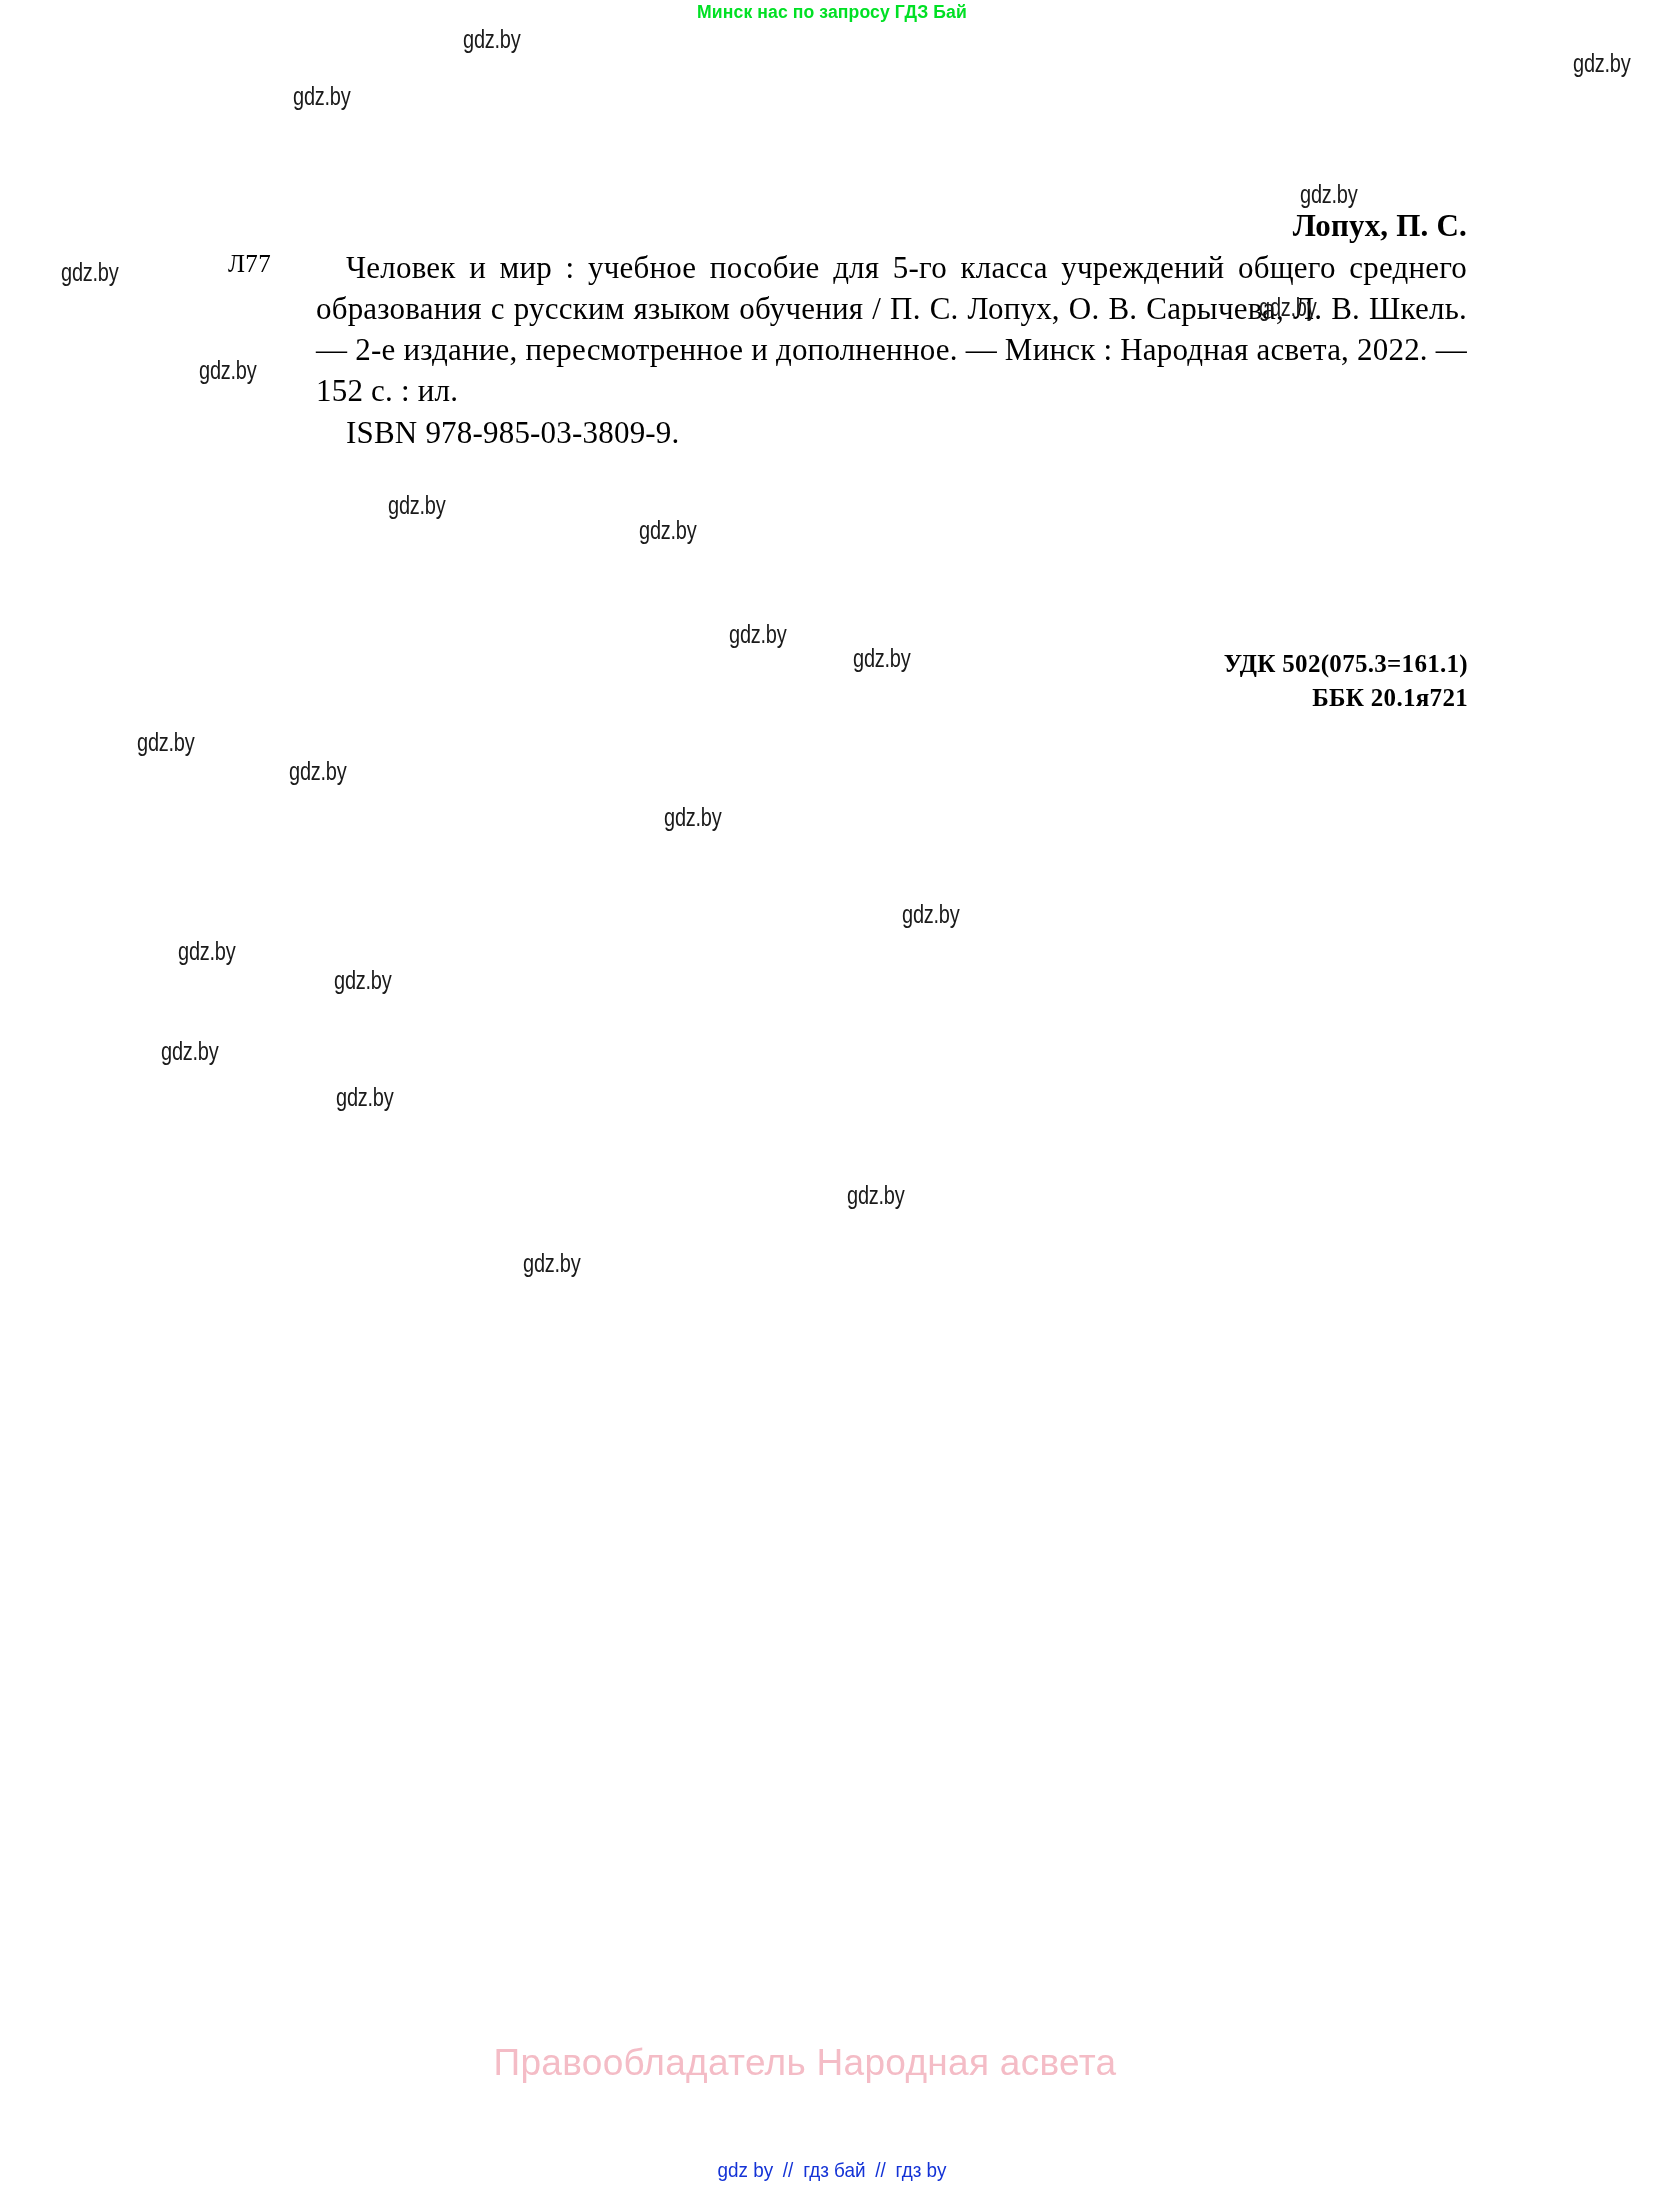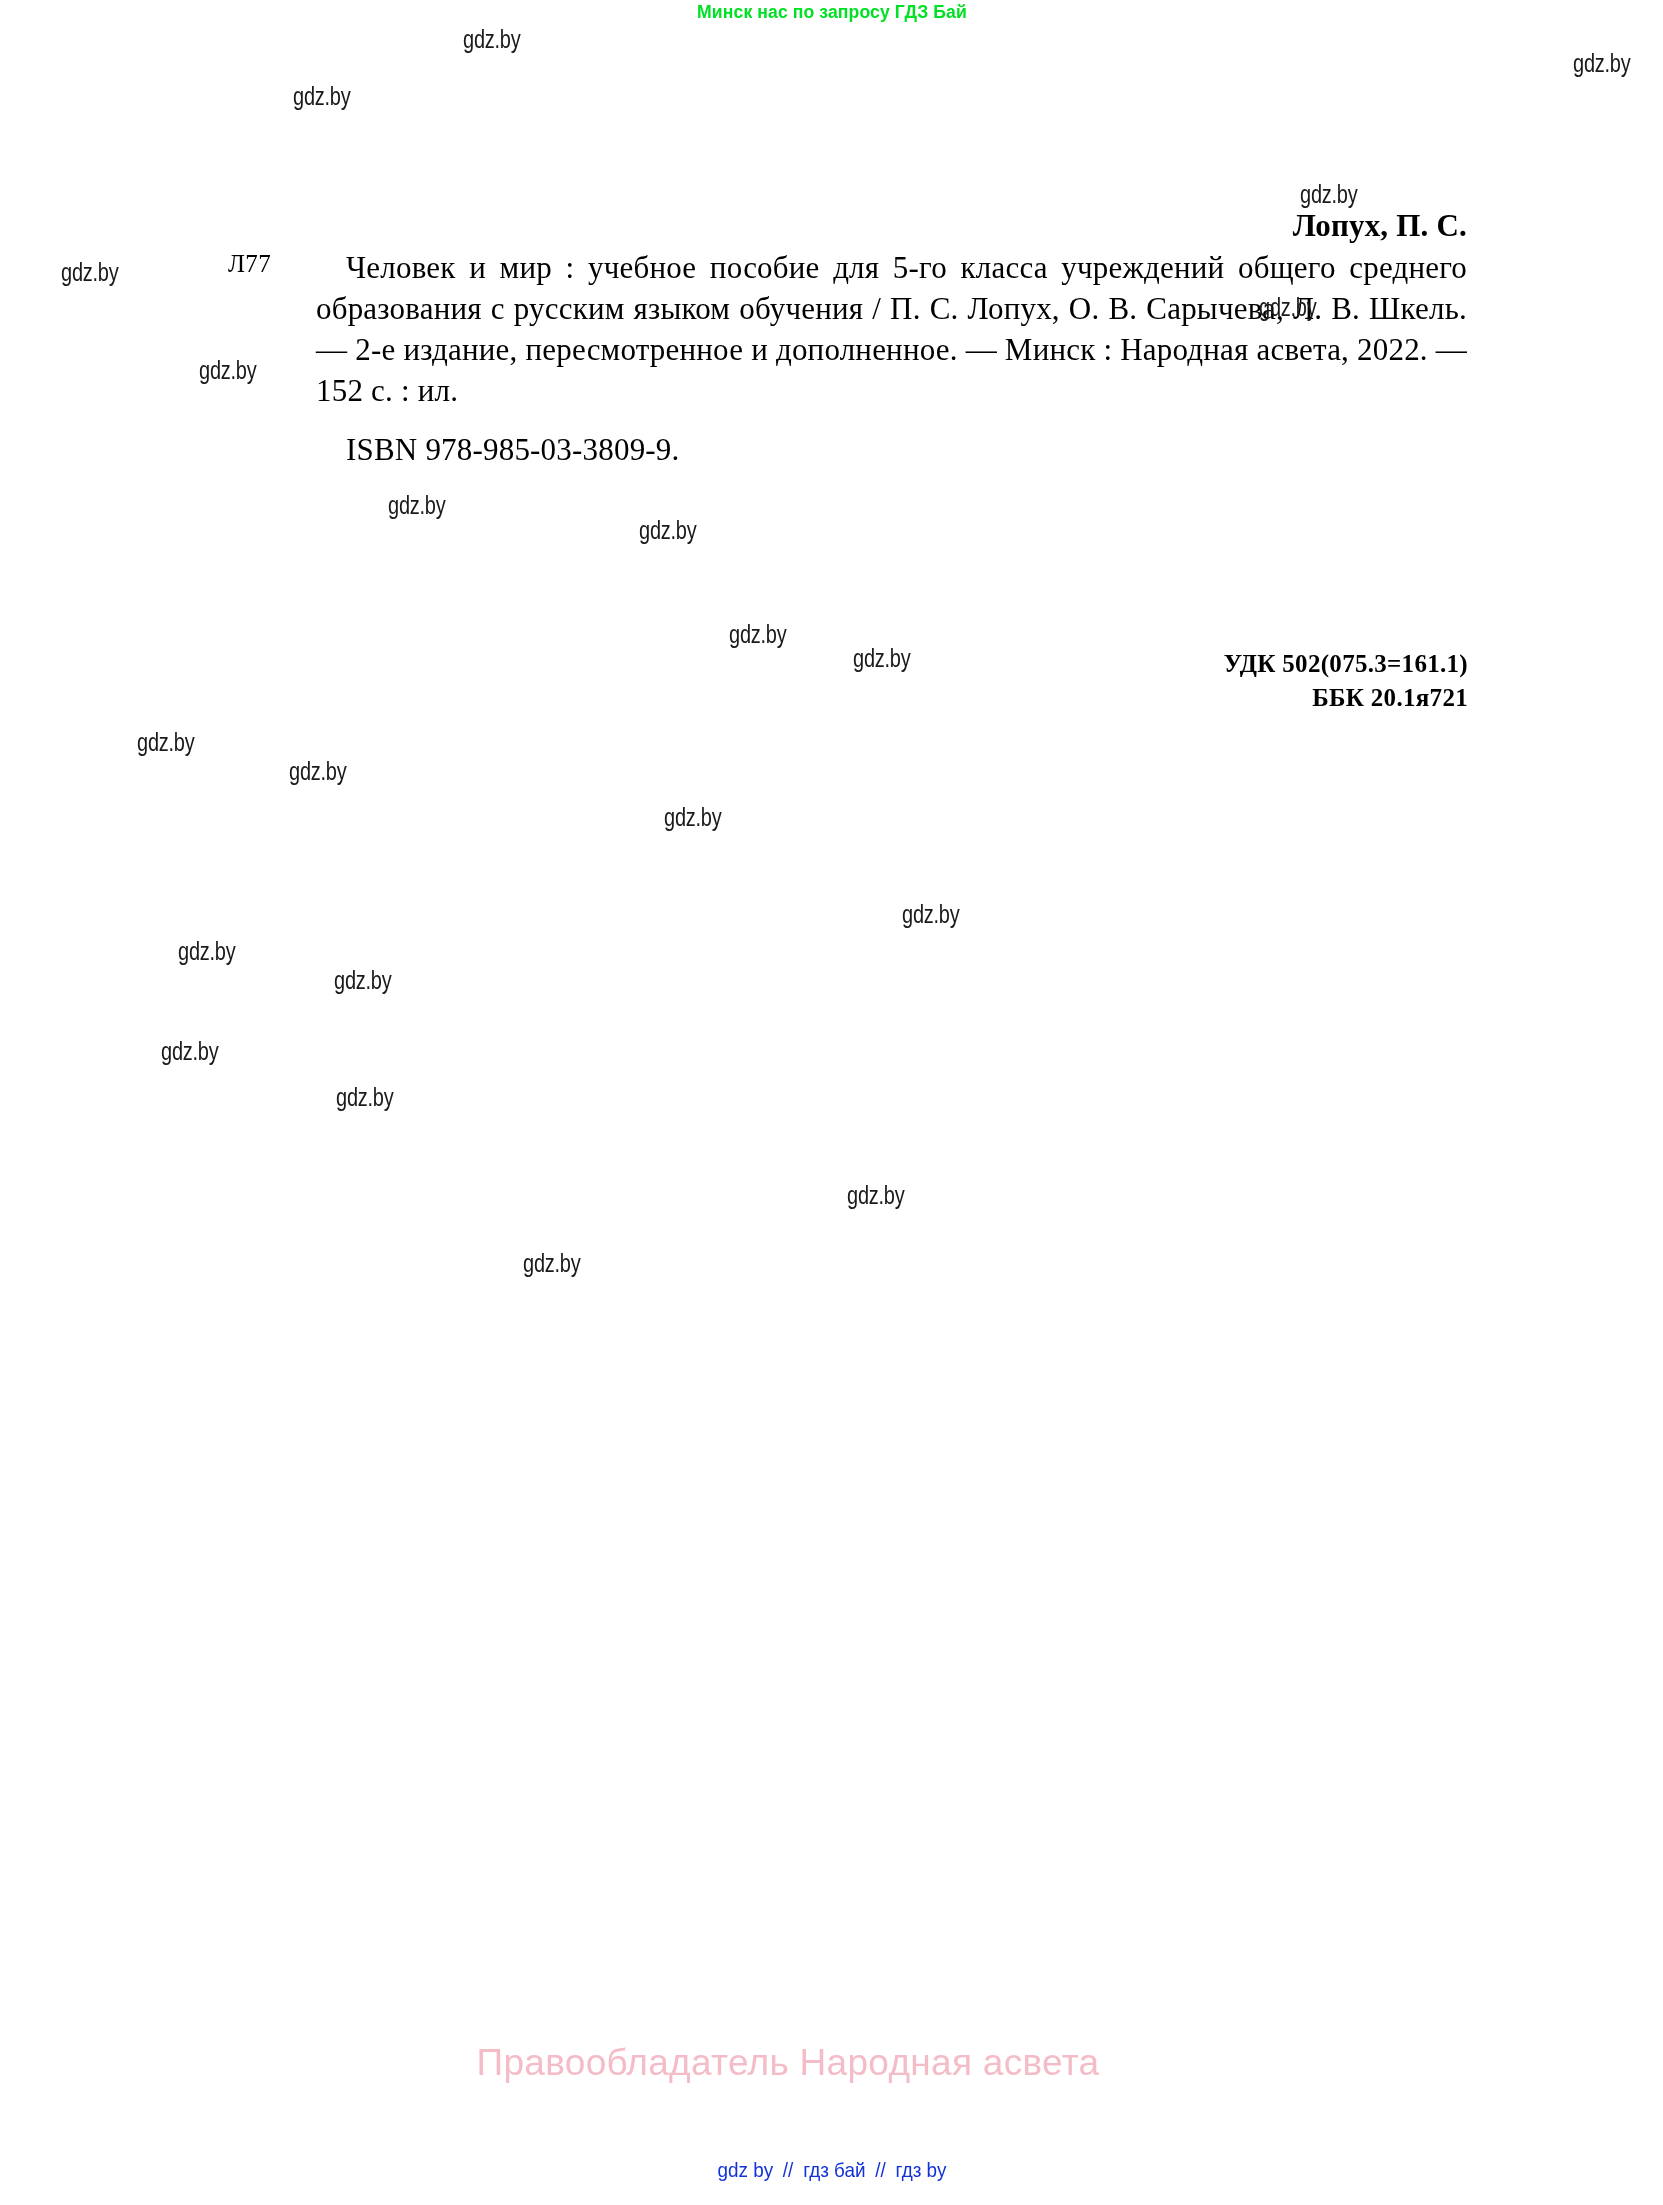--- a/index.html
+++ b/index.html
@@ -86,7 +86,7 @@
     width: 30px;
   }
   .isbn-line {
-    margin: 18px 0 0 88px;
+    margin: 1px 0 0 88px;
     font-size: 31px;
     line-height: 1.3;
     text-indent: 30px;

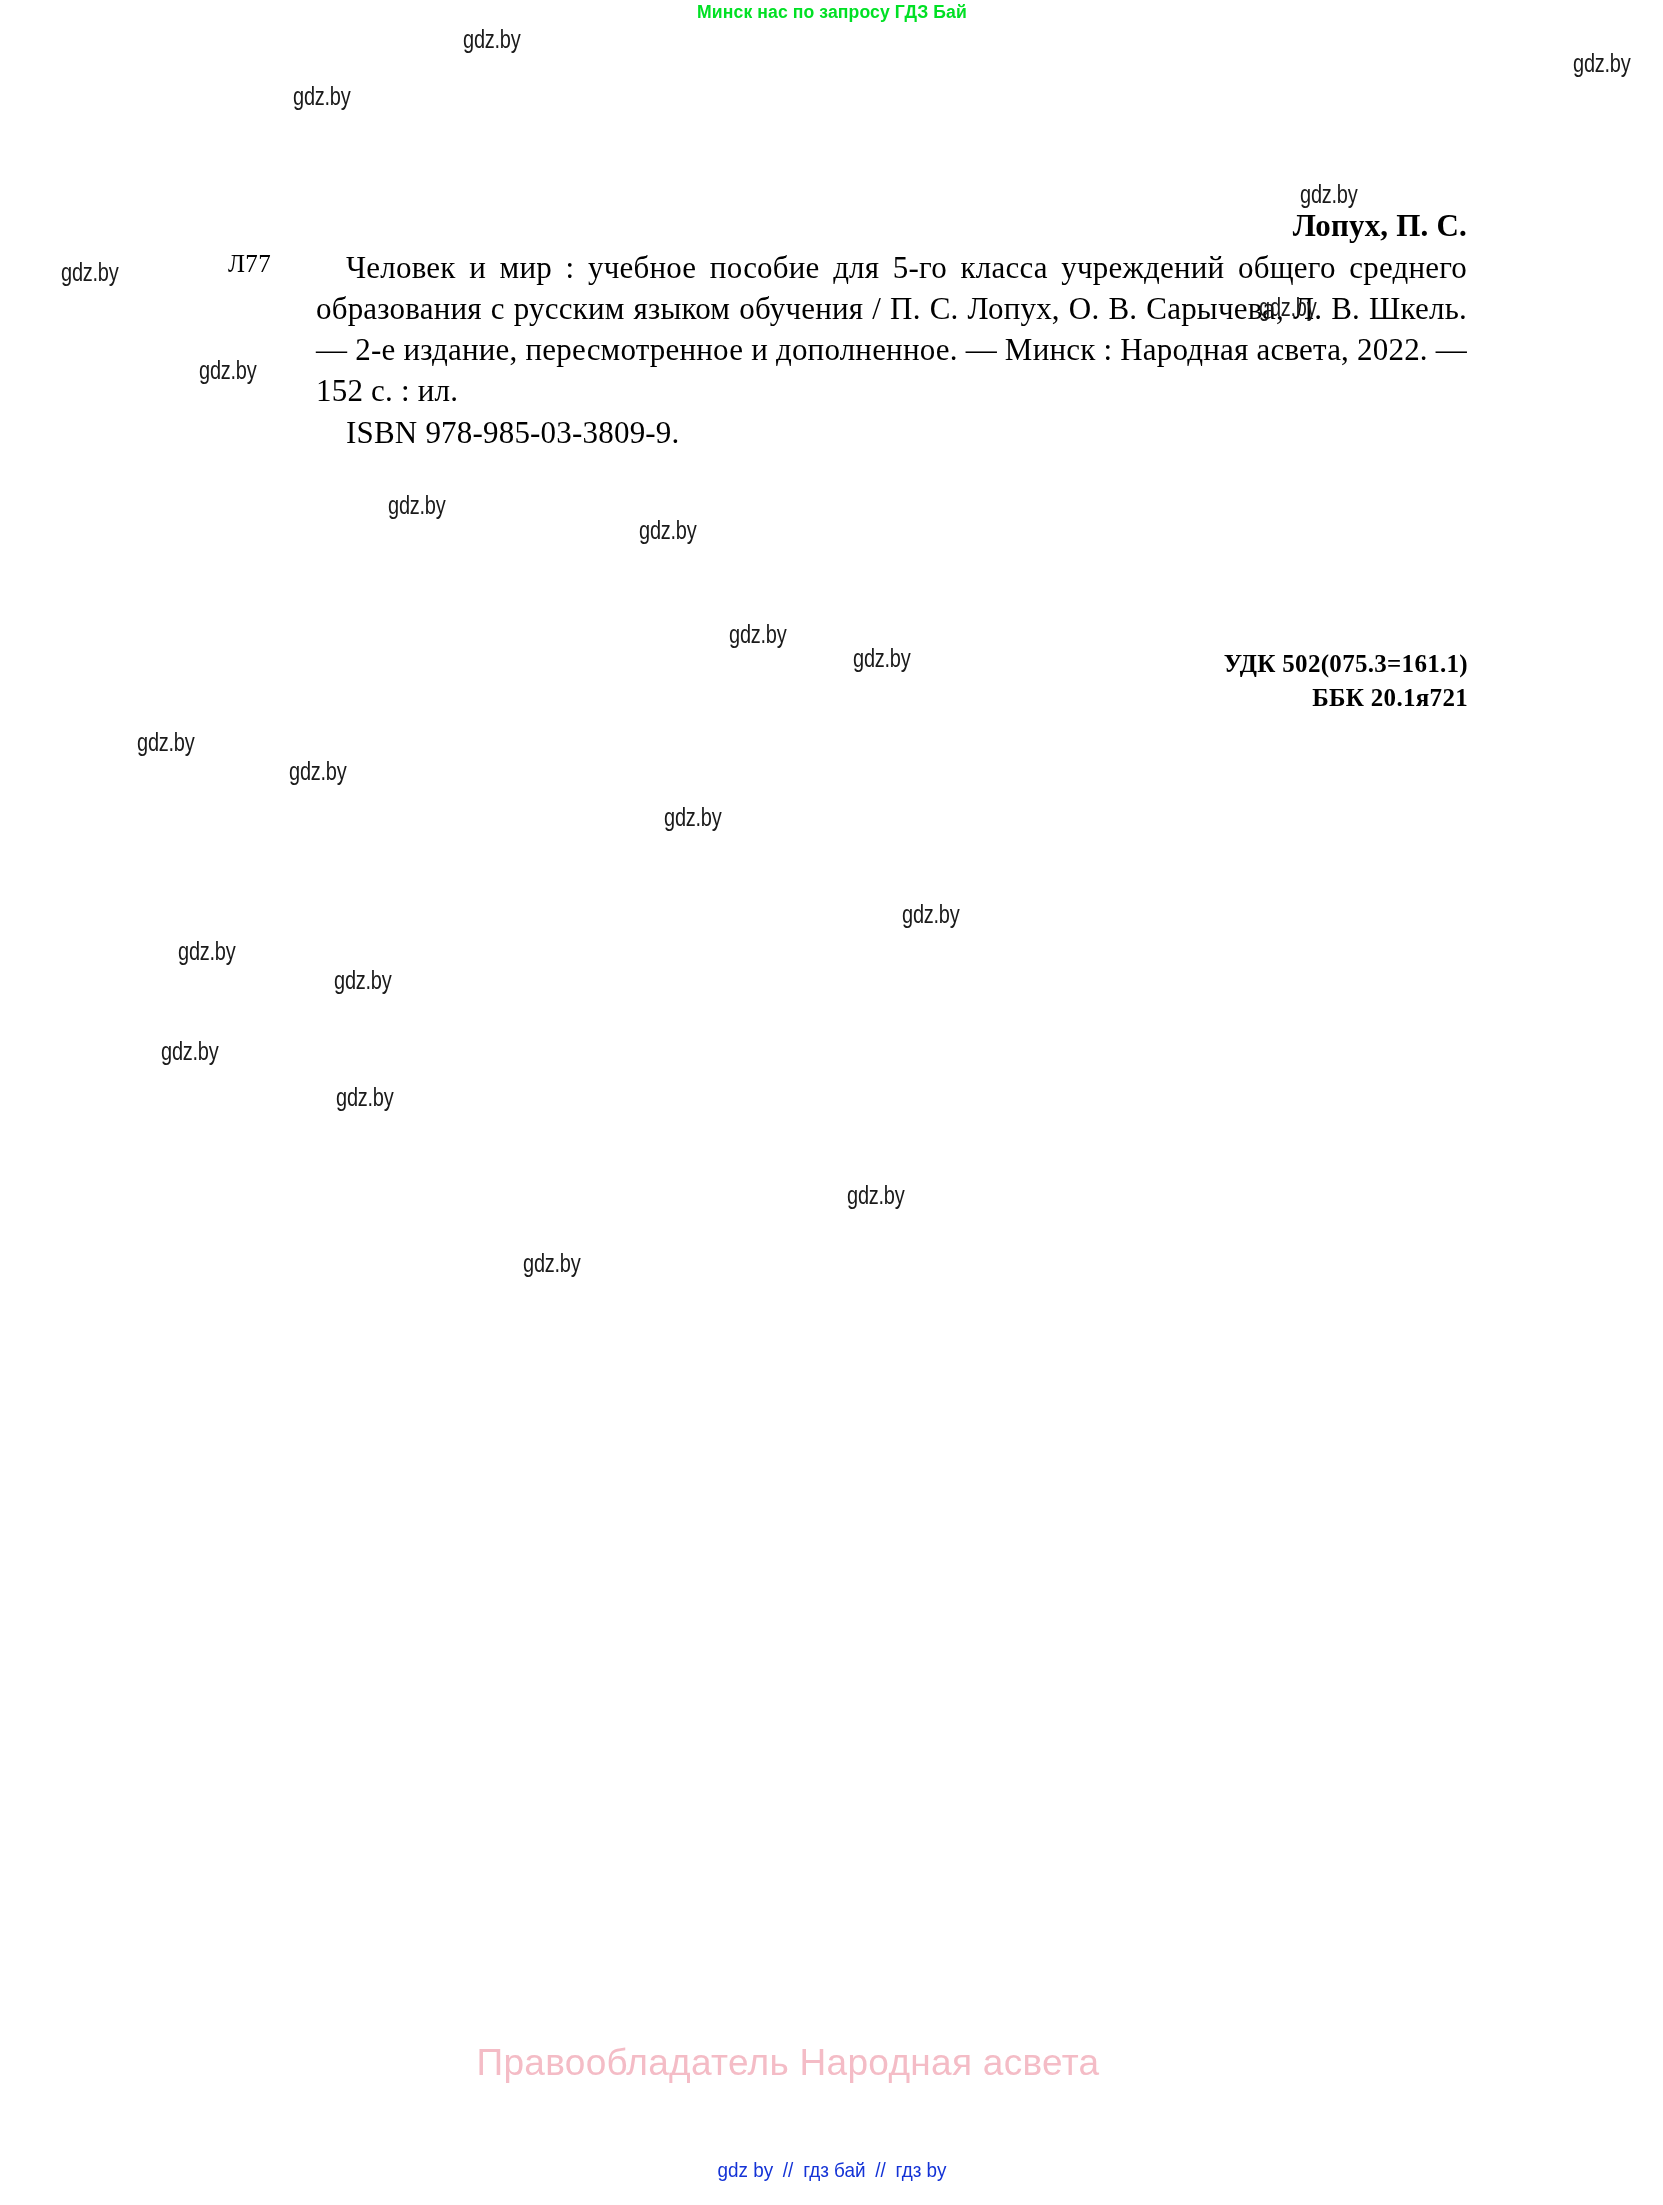--- a/index.html
+++ b/index.html
@@ -126,6 +126,7 @@
     color: #f4bcc6;
     white-space: nowrap;
     letter-spacing: 0.3px;
+    padding-left: 17px;
   }
 
   

